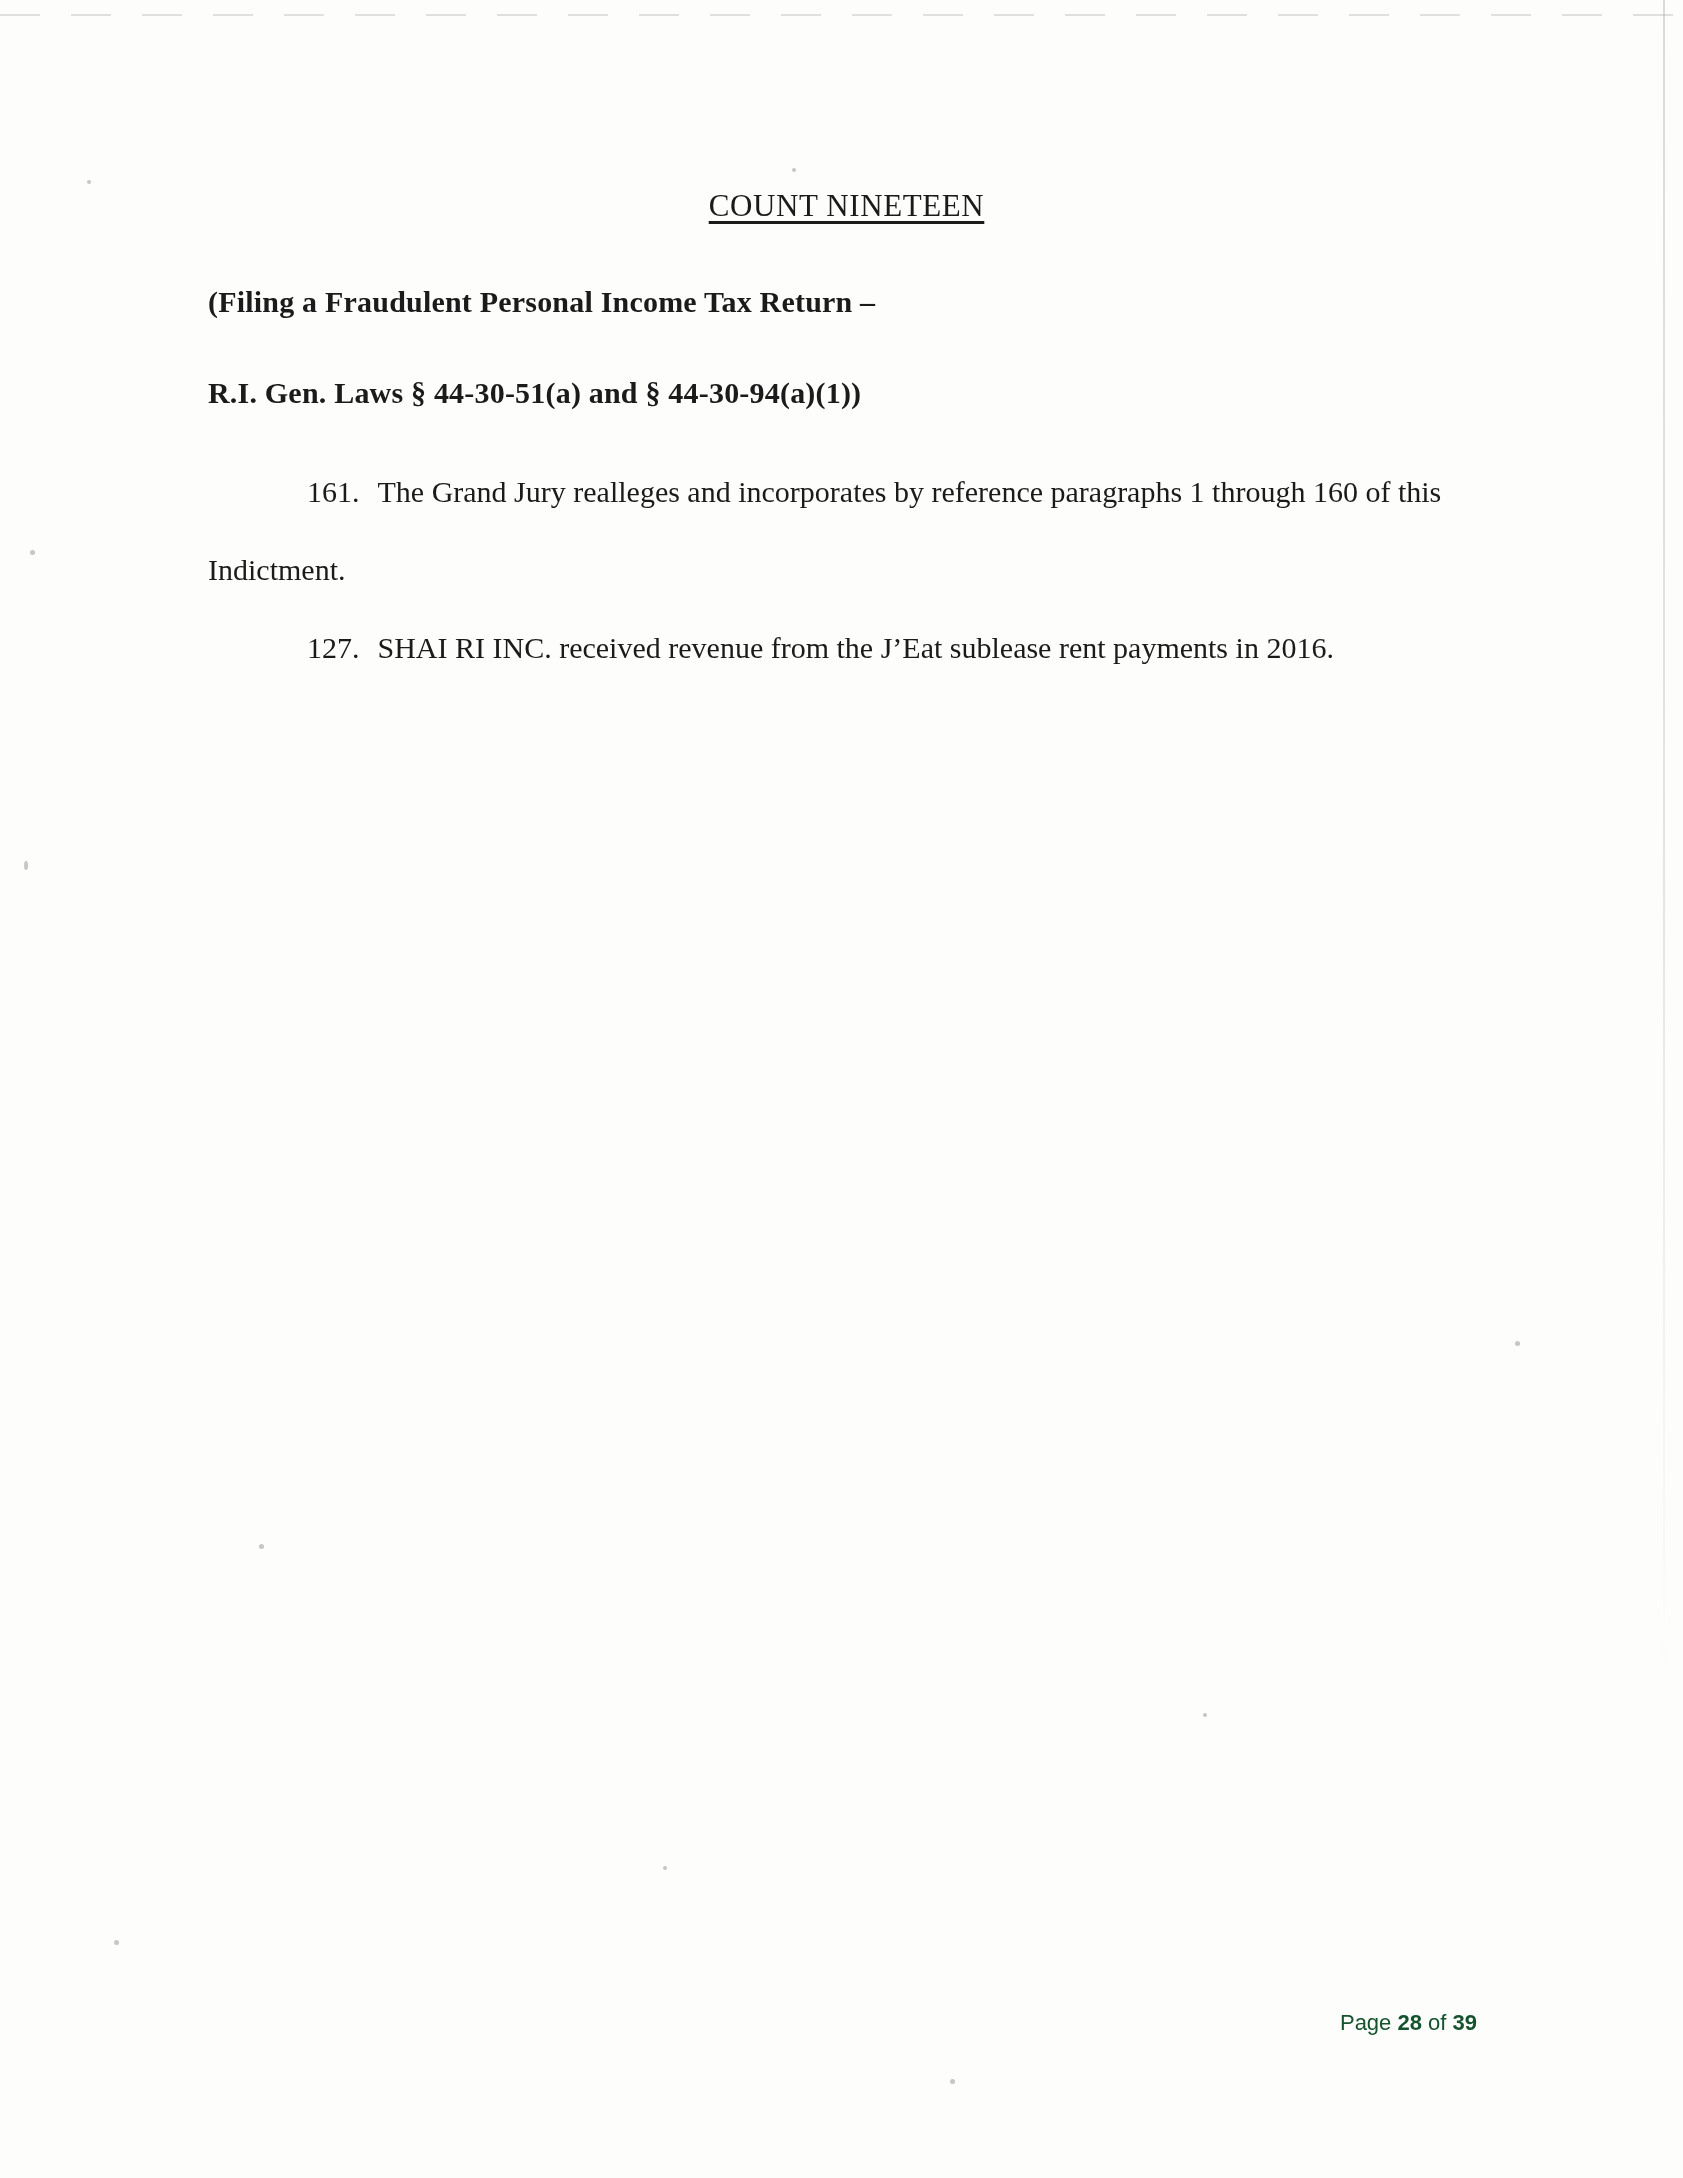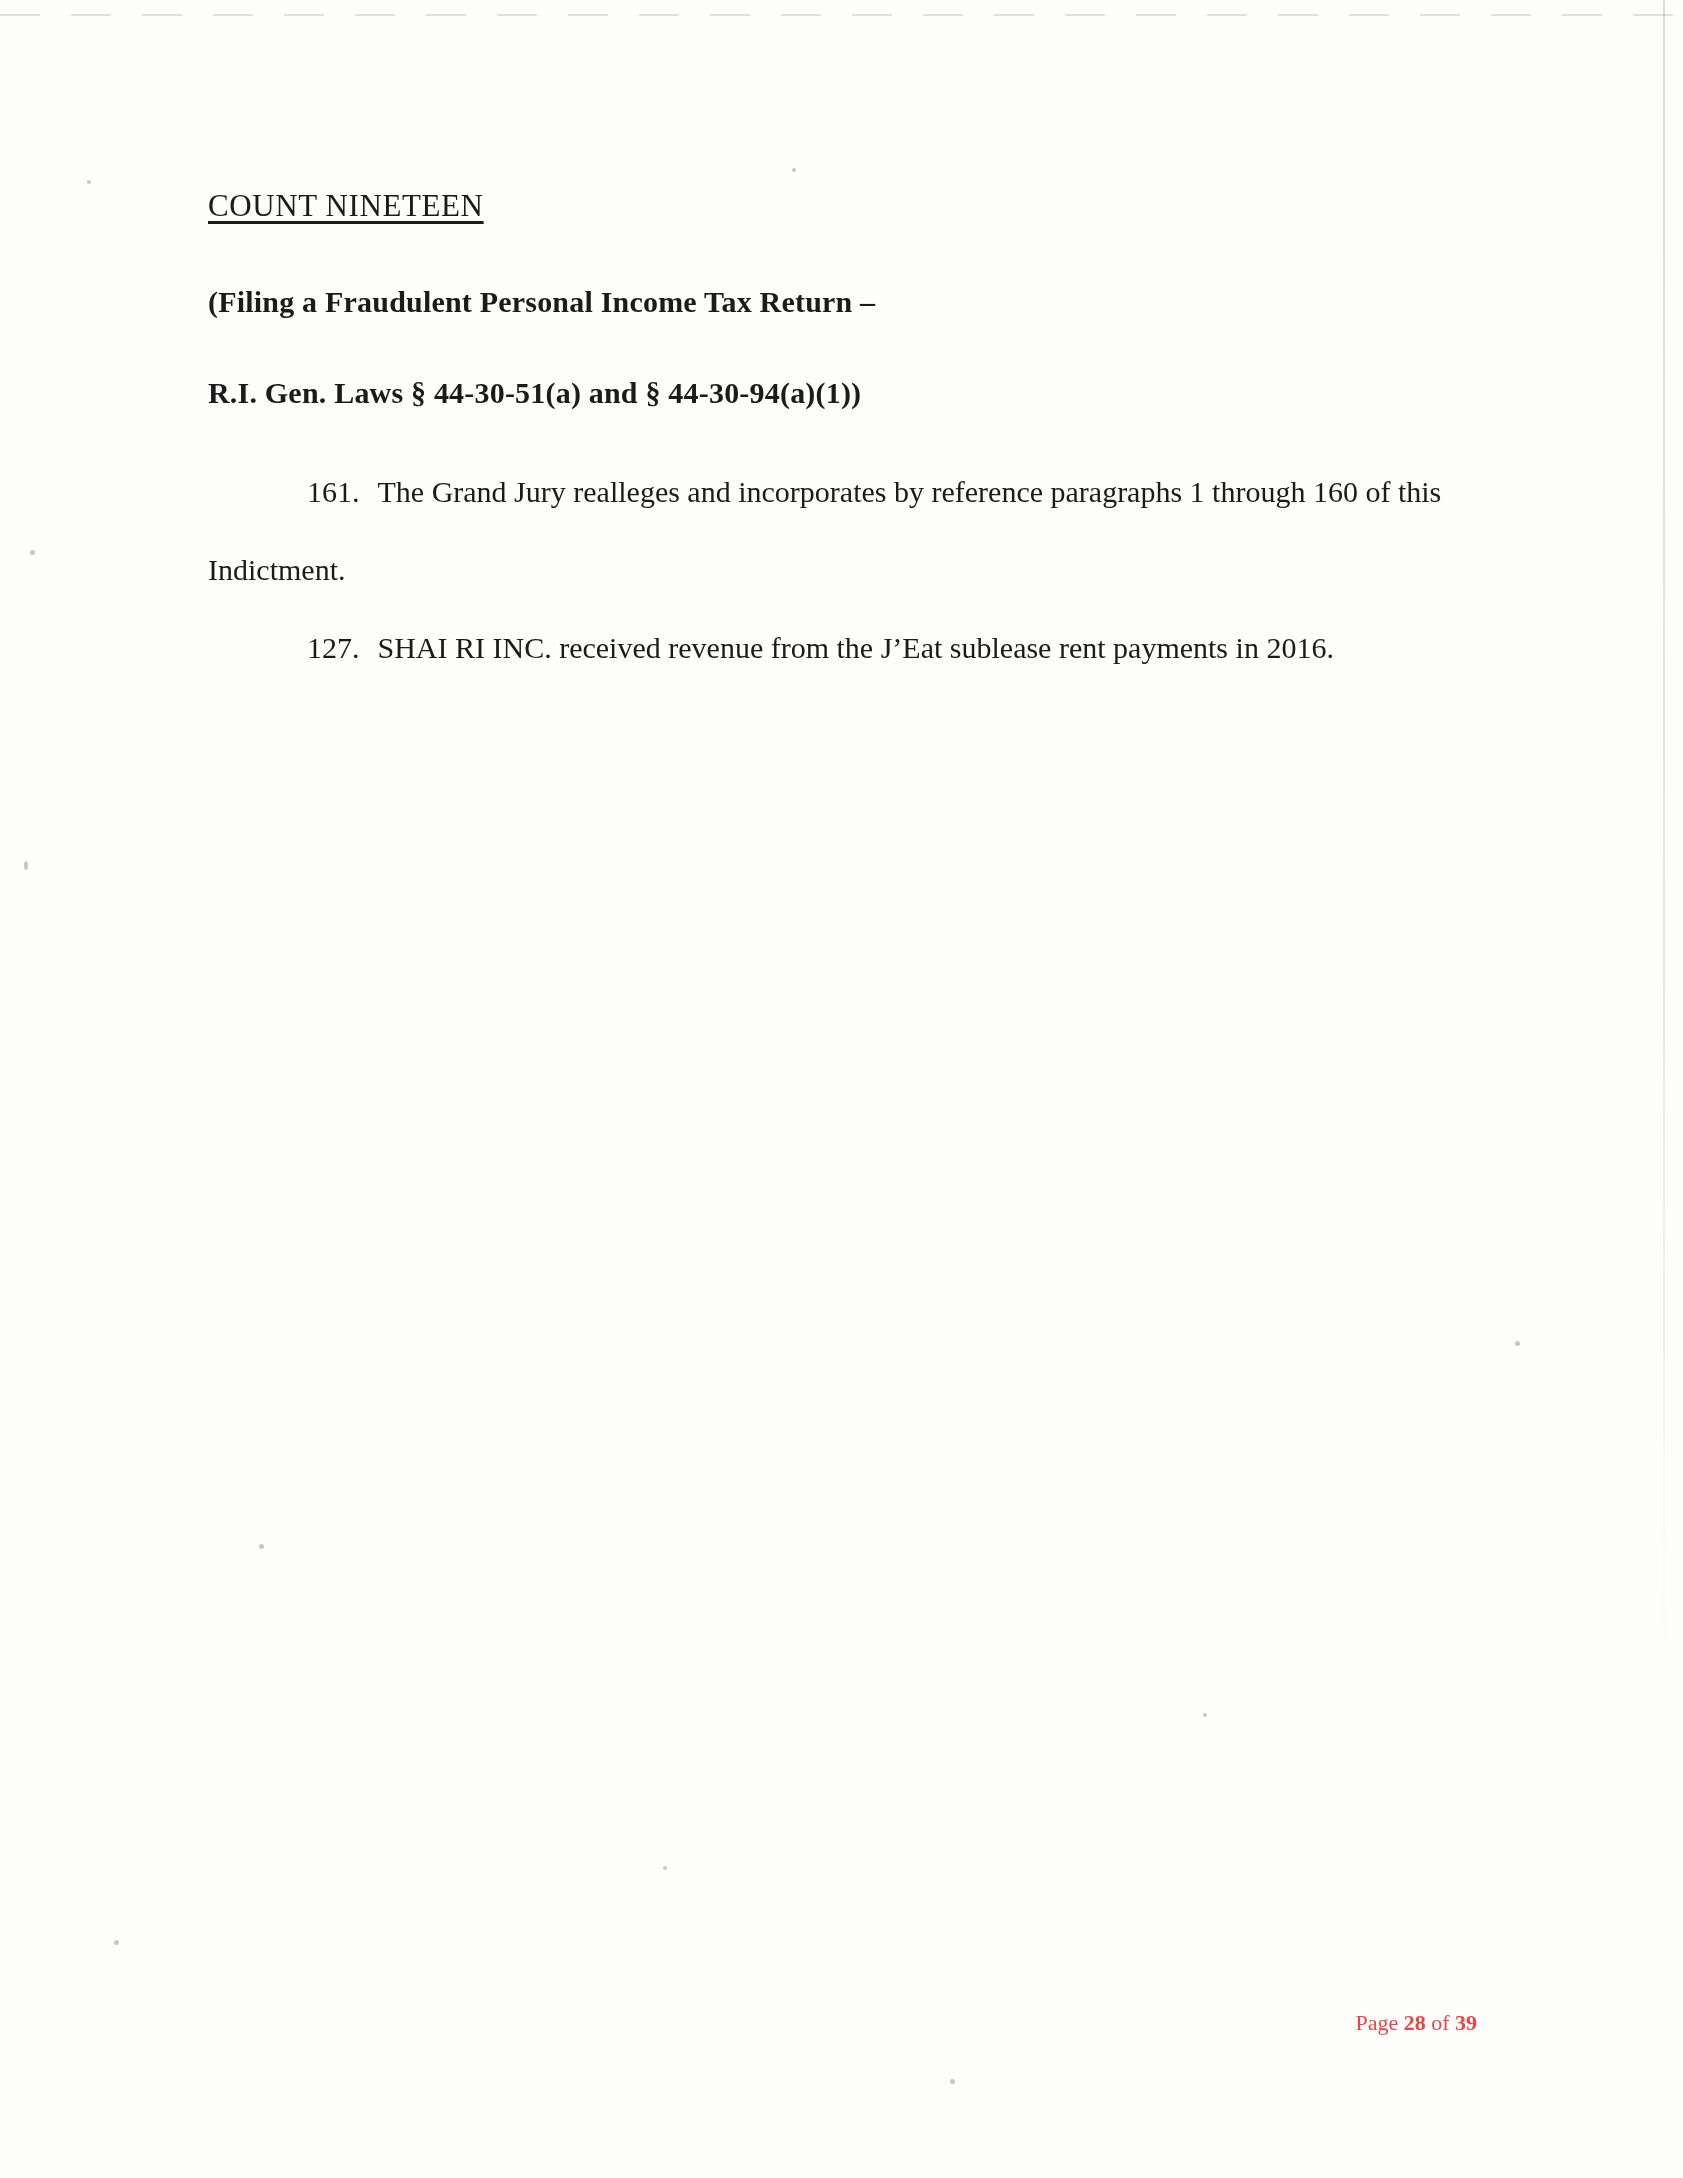--- a/index.html
+++ b/index.html
@@ -66,6 +66,7 @@
   }
 
   .count-heading {
+    text-align: center;
     font-size: 31px;
     letter-spacing: 0.6px;
     text-decoration: underline;

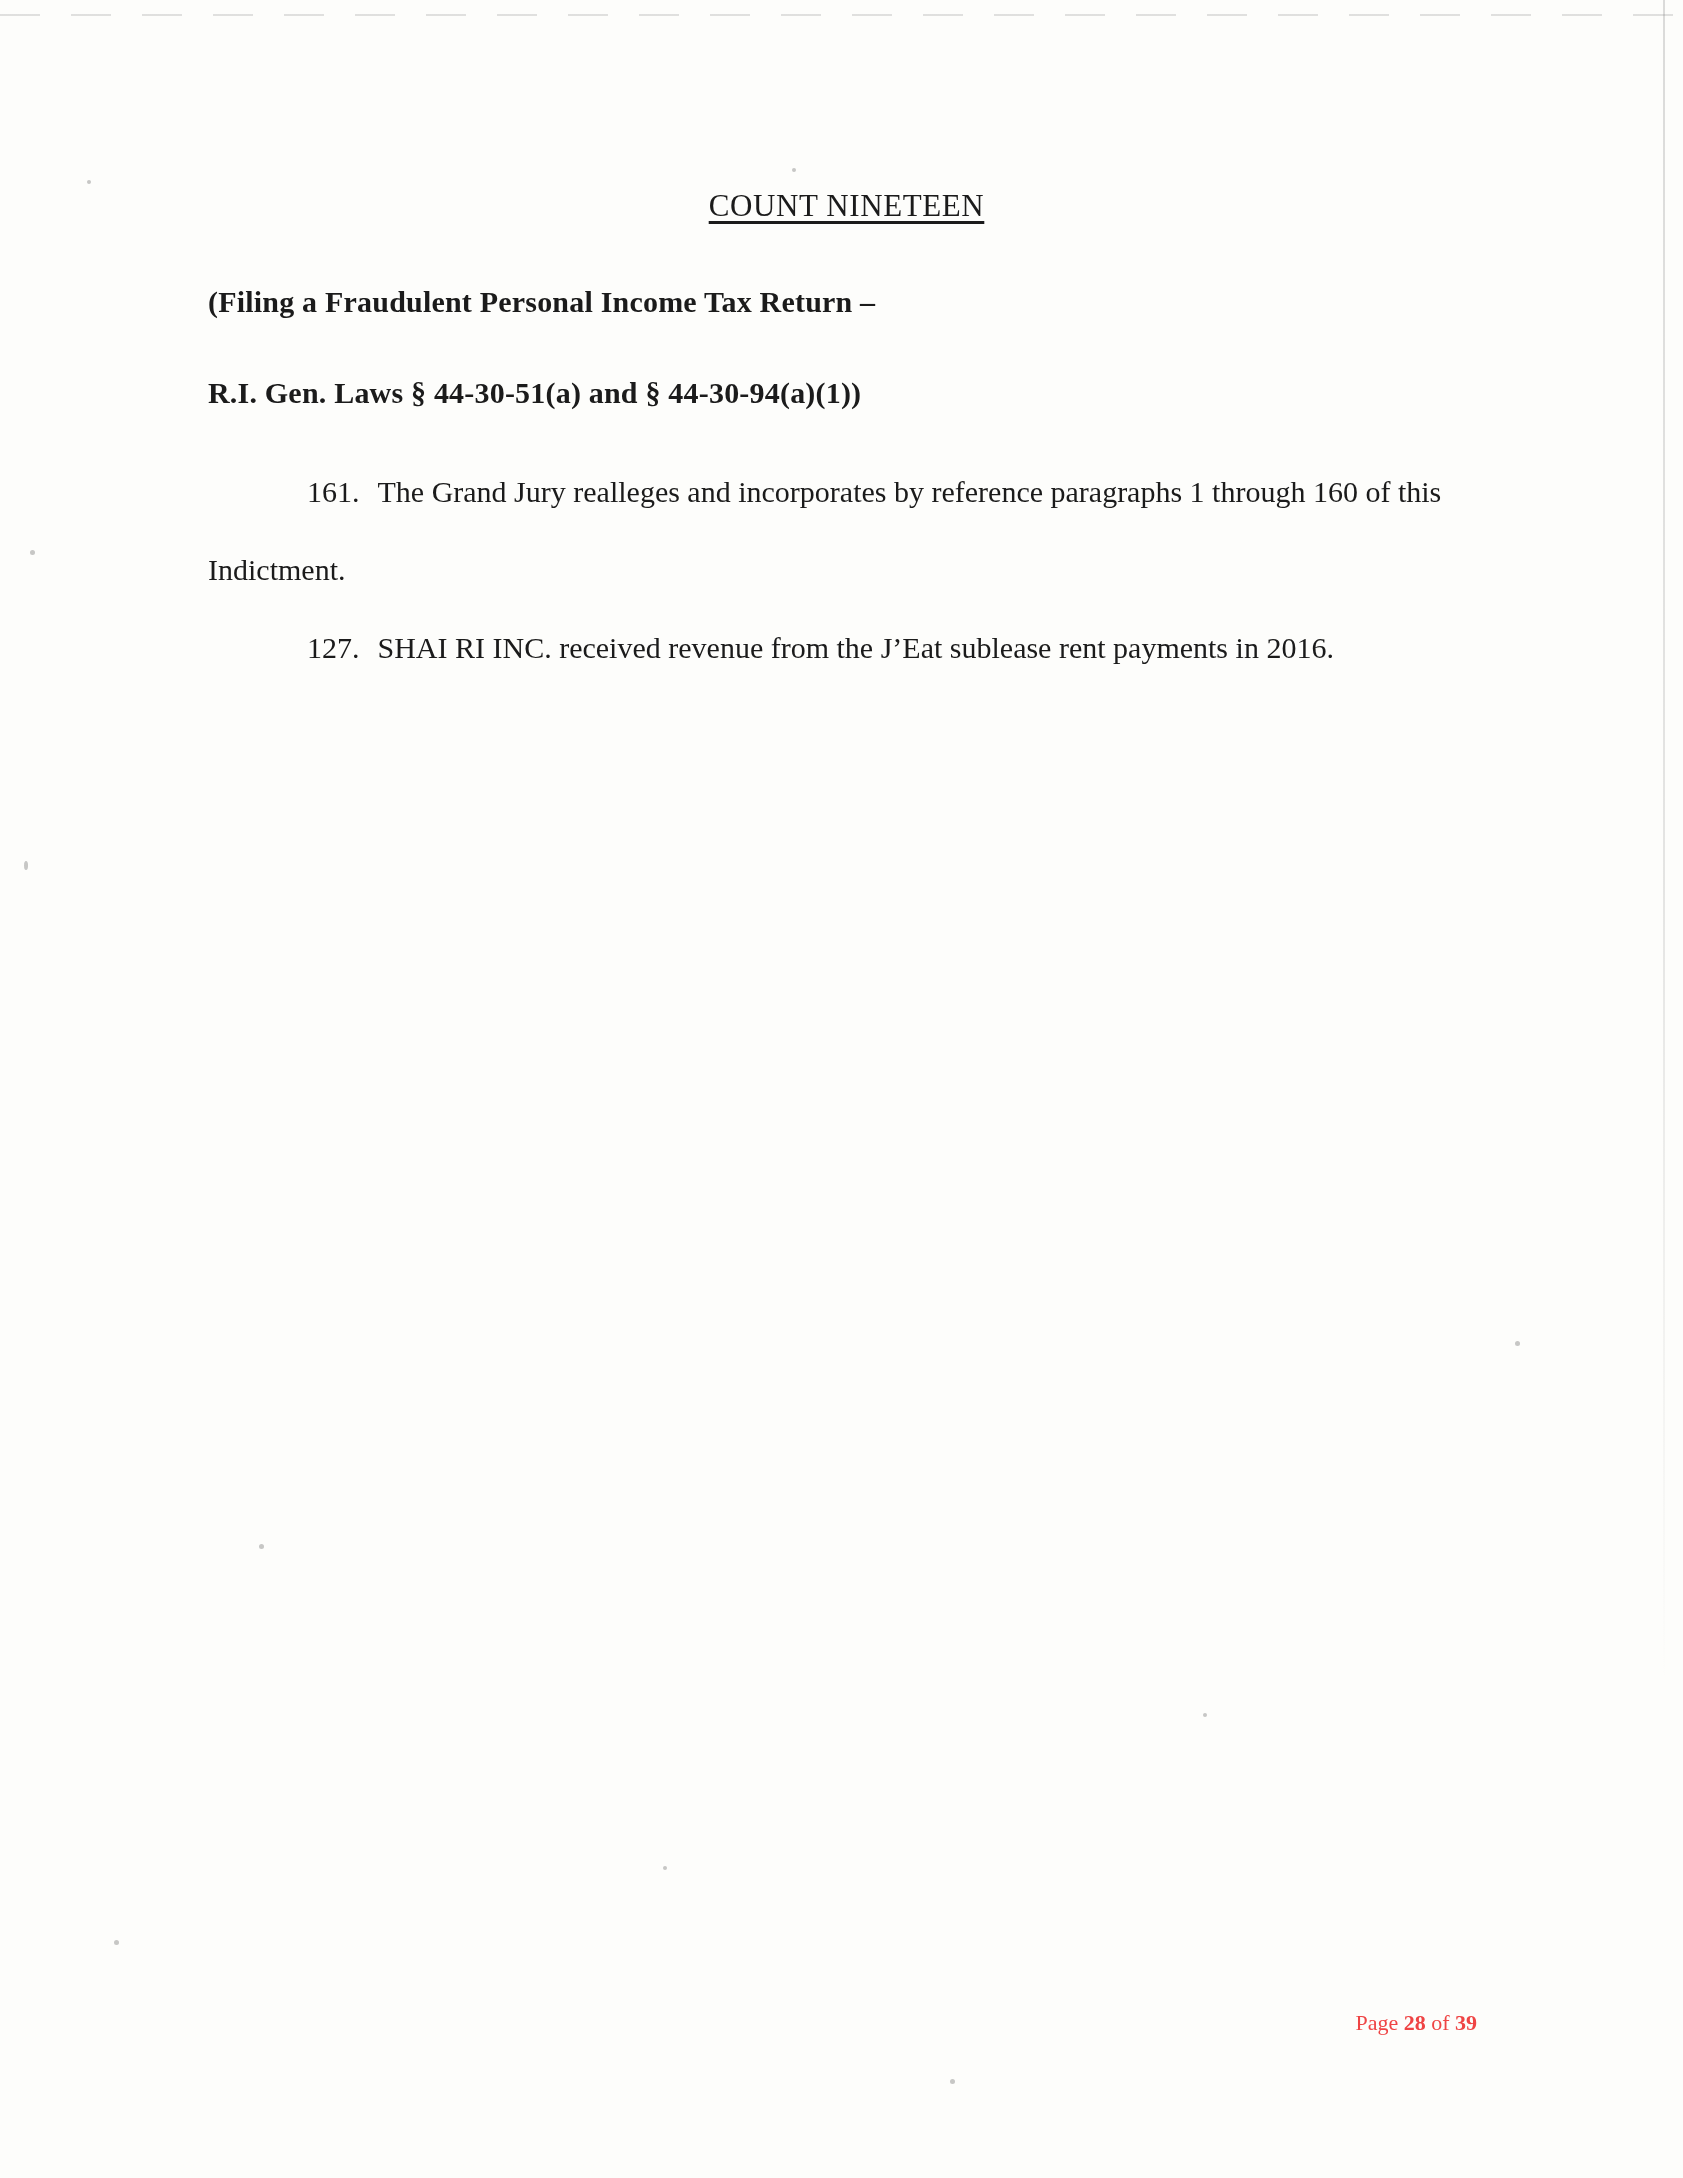--- a/index.html
+++ b/index.html
@@ -102,9 +102,9 @@
     position: absolute;
     right: 206px;
     bottom: 142px;
-    font-family: Liberation Serif, serif;
+    font-family: Liberation Sans, sans-serif;
     font-size: 22px;
-    color: #ef4444;
+    color: #14532d;
   }
   .page-footer .strong {
     font-weight: bold;

